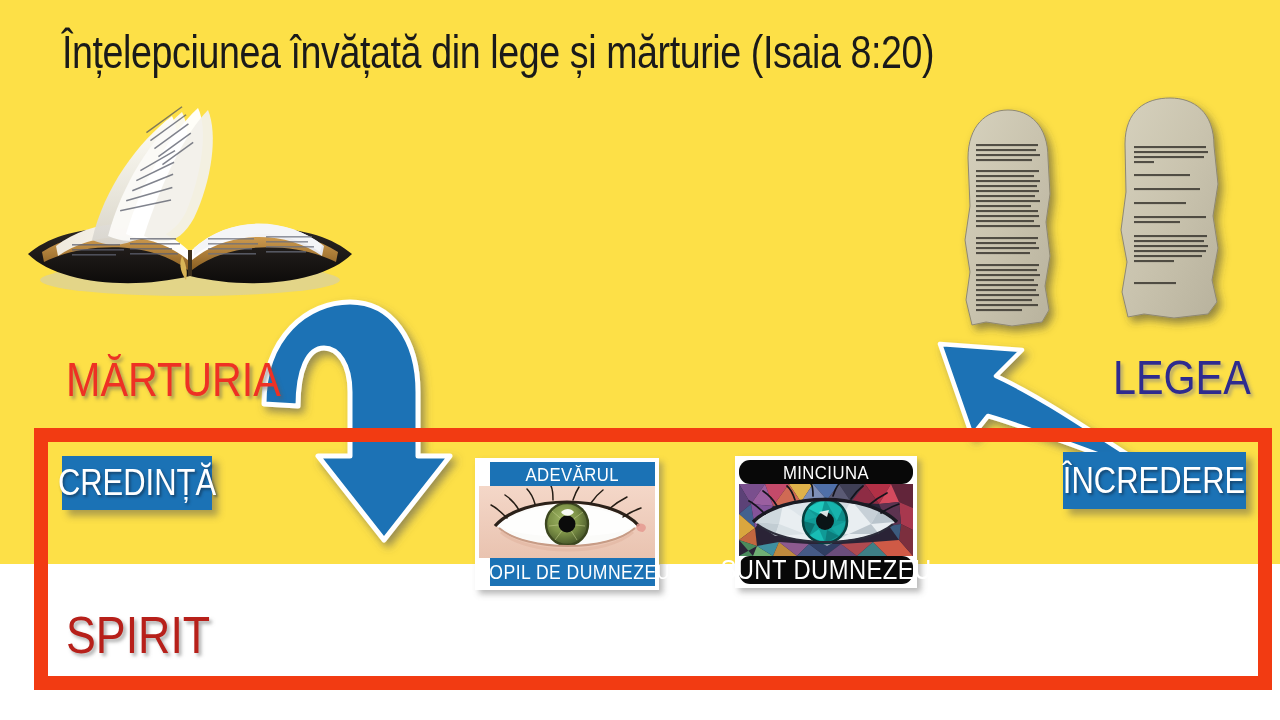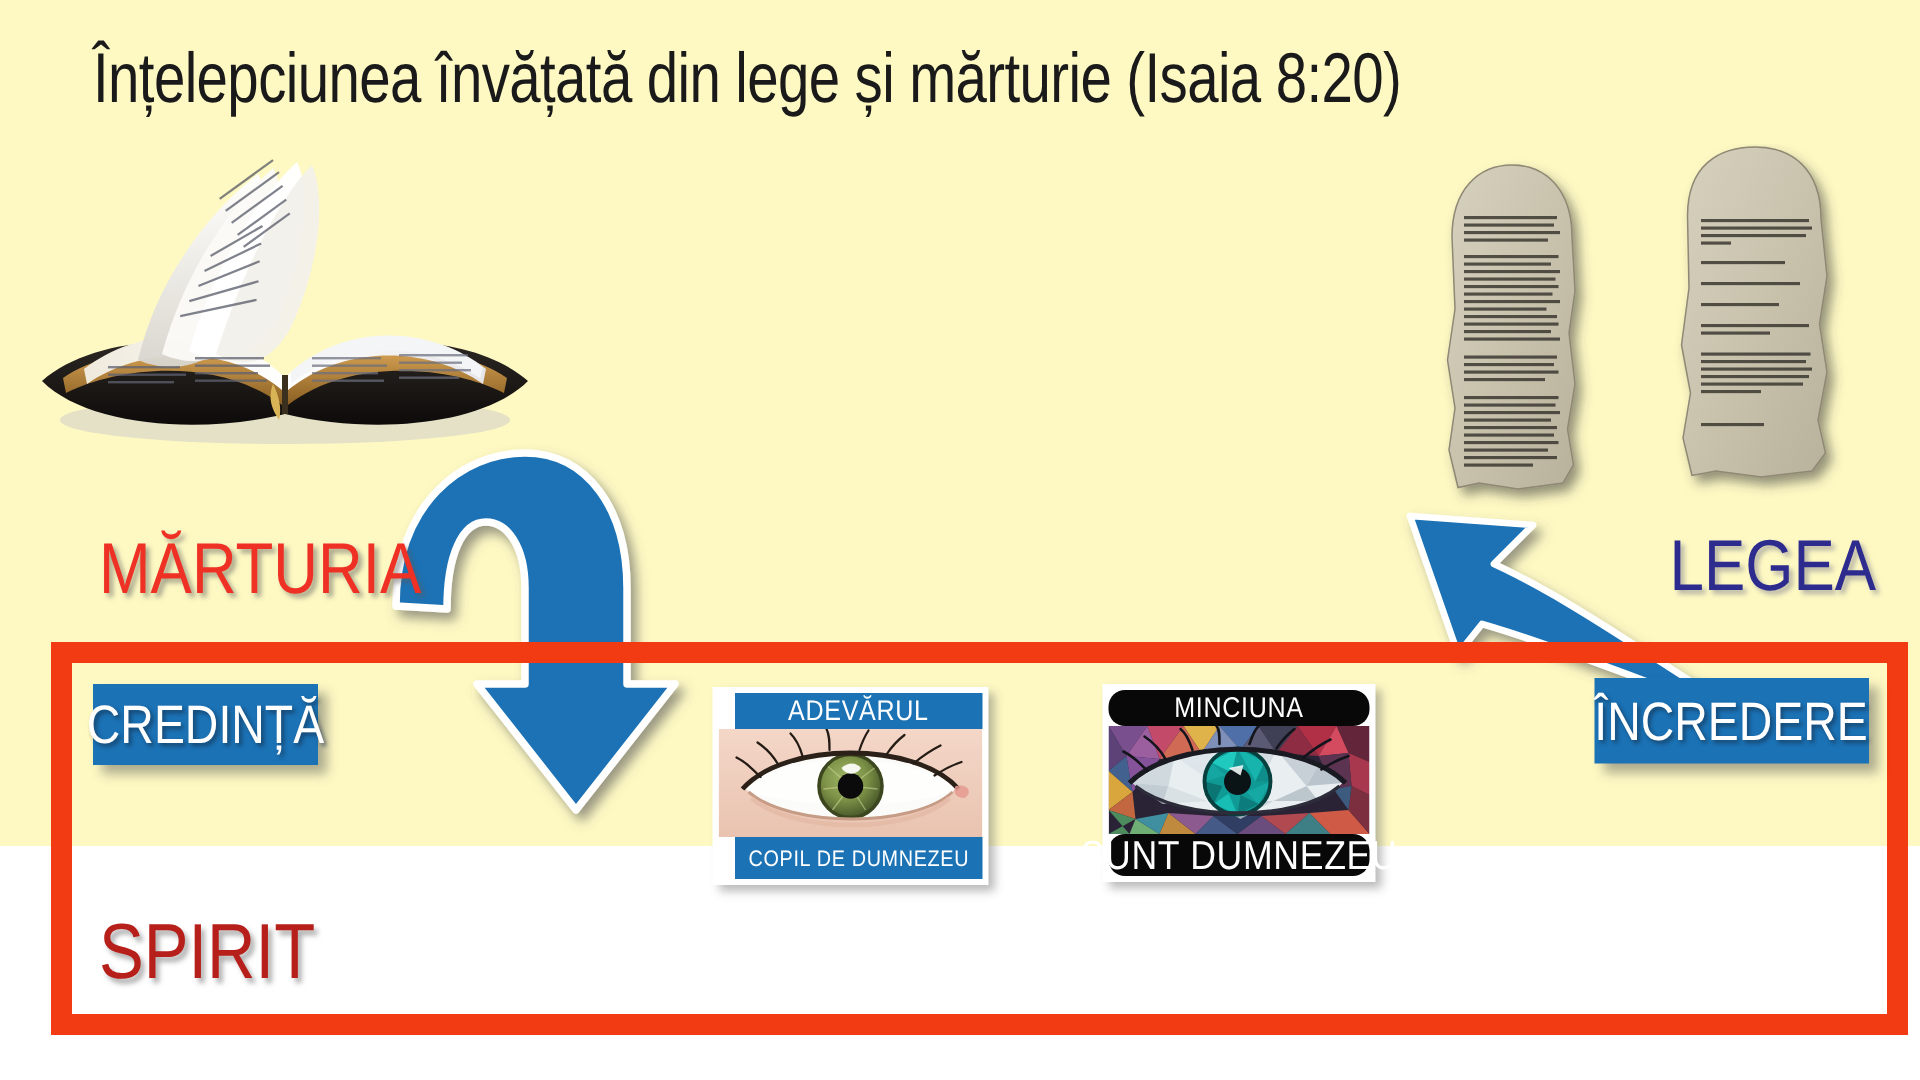--- a/index.html
+++ b/index.html
@@ -6,7 +6,7 @@
   body{width:1280px;height:720px;position:relative;overflow:hidden;
        font-family:"Liberation Sans", sans-serif;}
 
-  .stage{position:absolute;inset:0;width:1280px;height:564px;background:#fef9c3;}
+  .stage{position:absolute;inset:0;width:1280px;height:564px;background:#fde047;}
 
   
   .title{

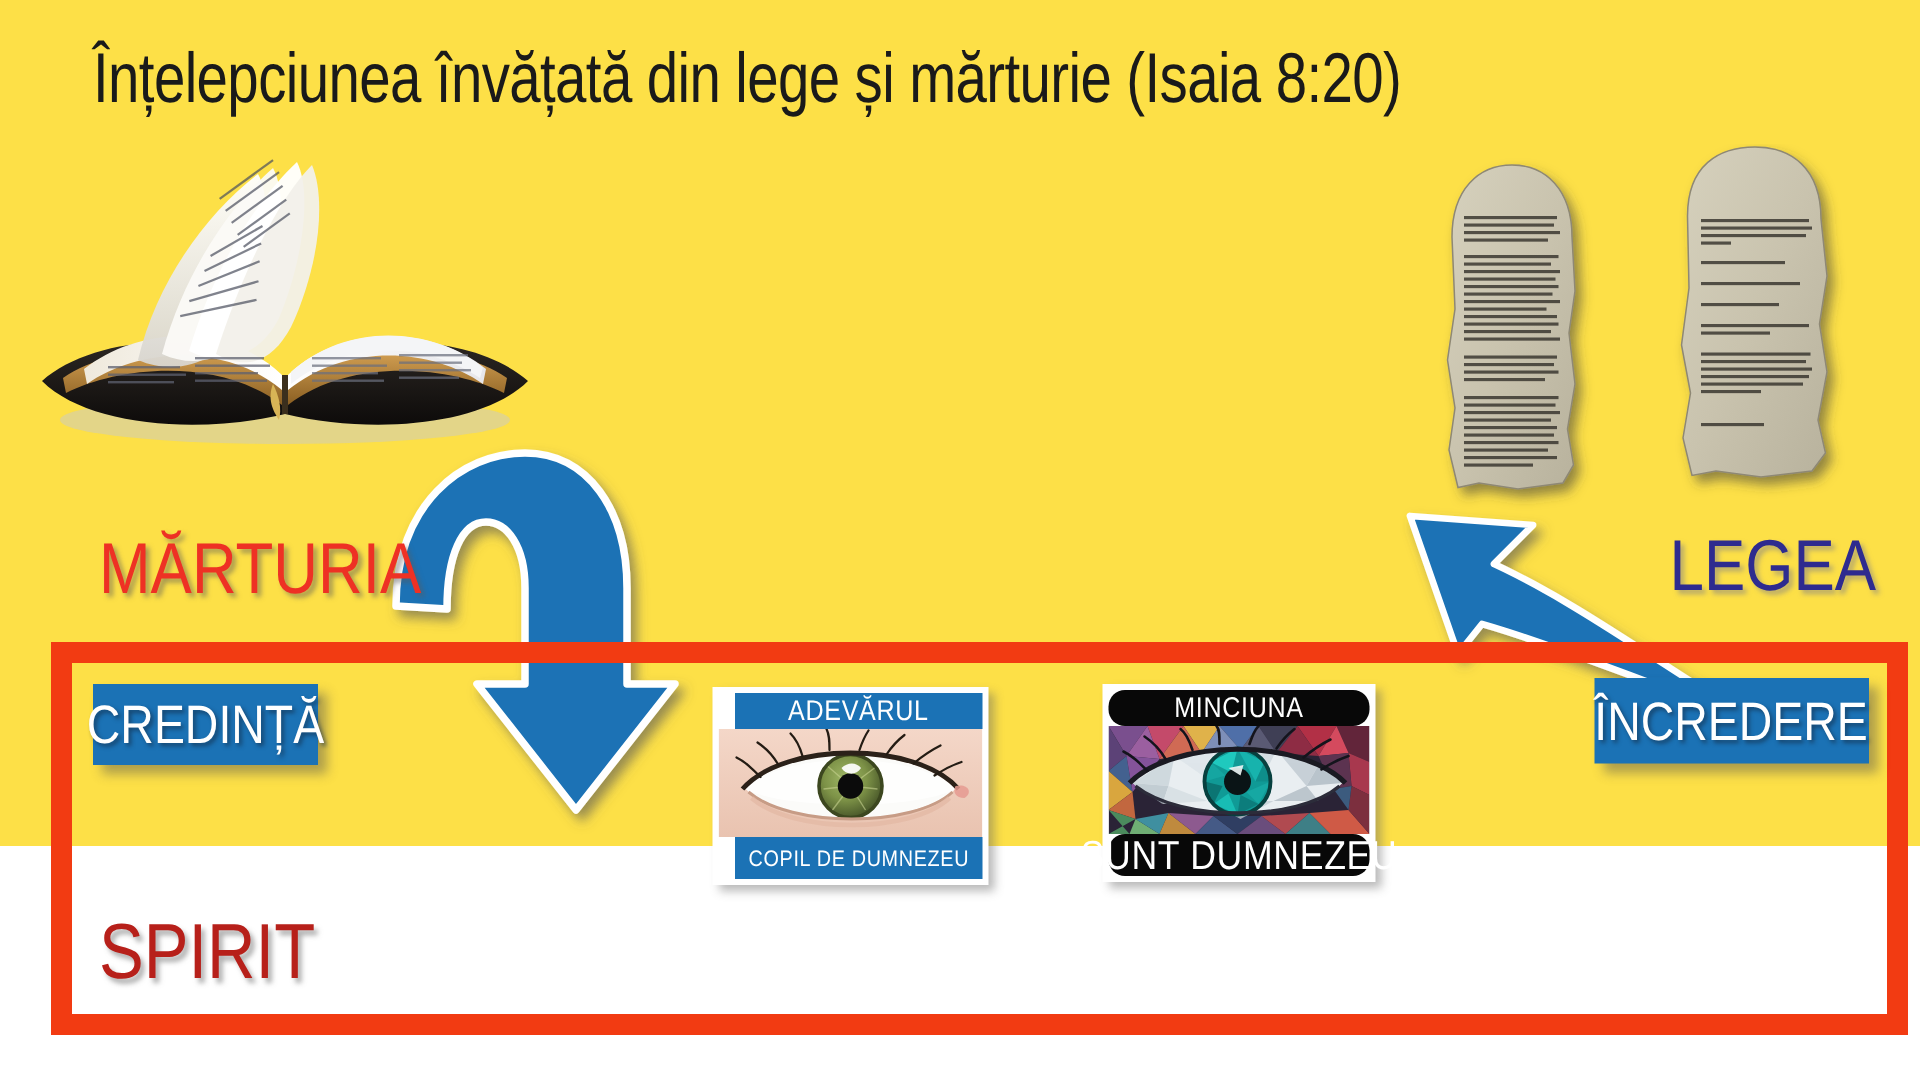--- a/index.html
+++ b/index.html
@@ -92,7 +92,7 @@
 
   .card-truth{left:475px; top:458px; width:184px; height:132px;}
   .card-truth .band{background:#1b72b5;margin-left:11px;}
-  .card-truth .band.bot{height:28px;font-size:15px;}
+  .card-truth .band.bot{height:28px;font-size:20px;}
 
   .card-lie{left:735px; top:456px; width:182px; height:132px;}
   .card-lie .band{background:#080808;border-radius:11px;}

